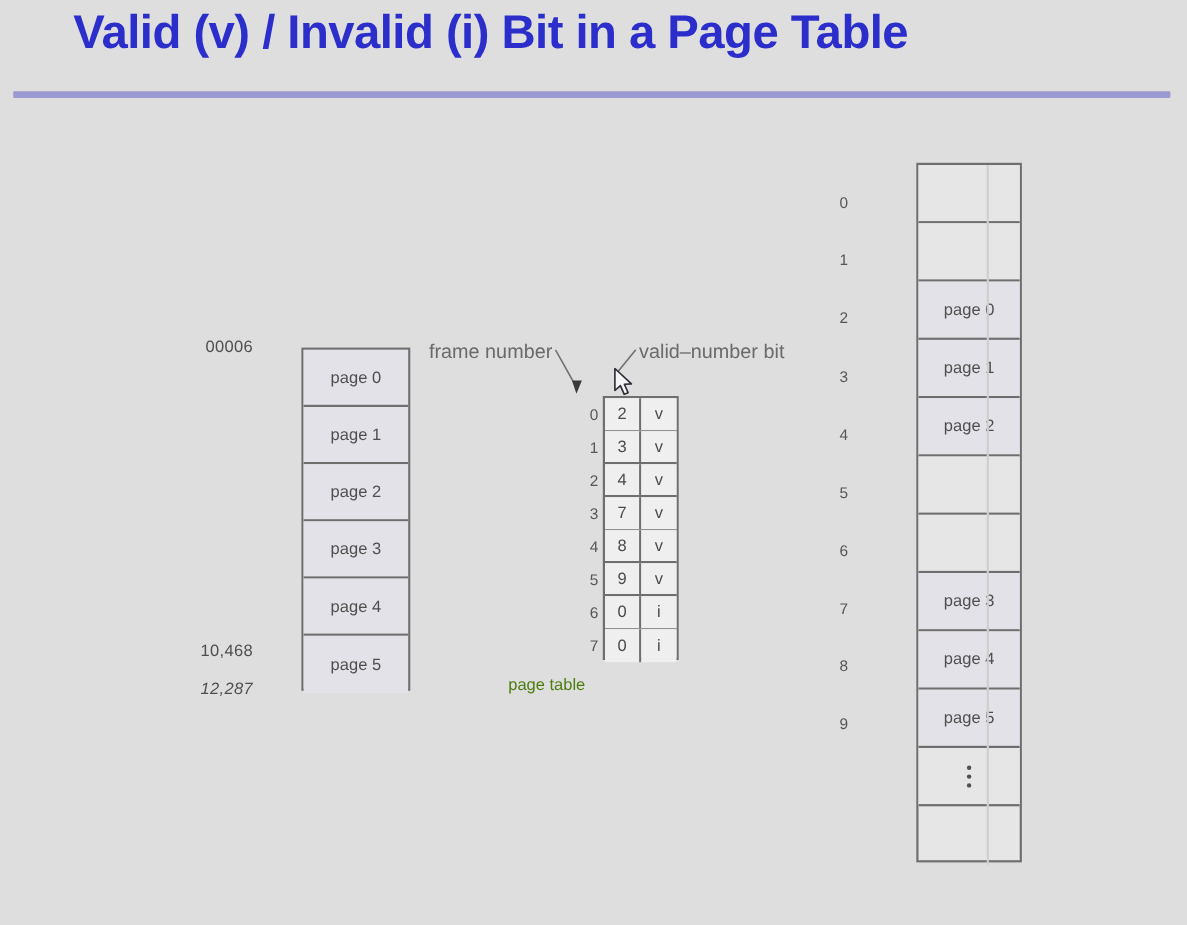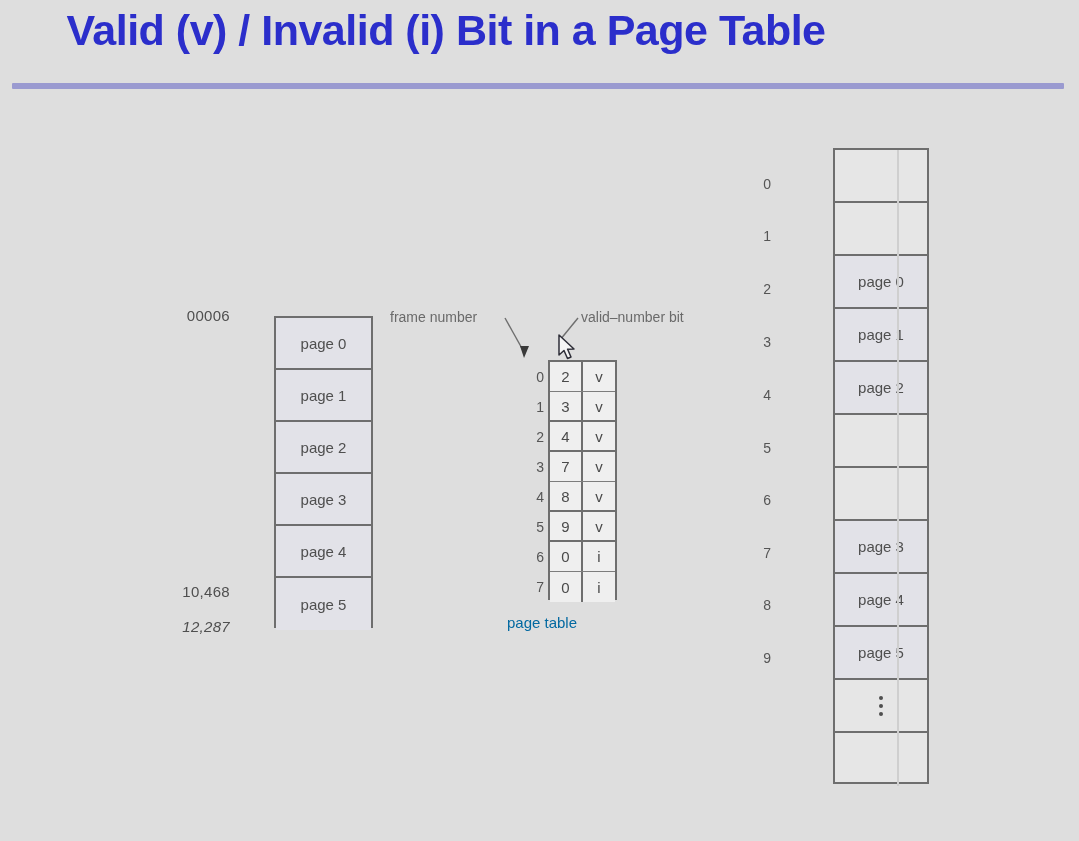--- a/index.html
+++ b/index.html
@@ -124,7 +124,7 @@
 
   .callout {
     position: absolute;
-    font-size: 14px;
+    font-size: 18px;
     color: #6a6a6a;
     white-space: nowrap;
   }

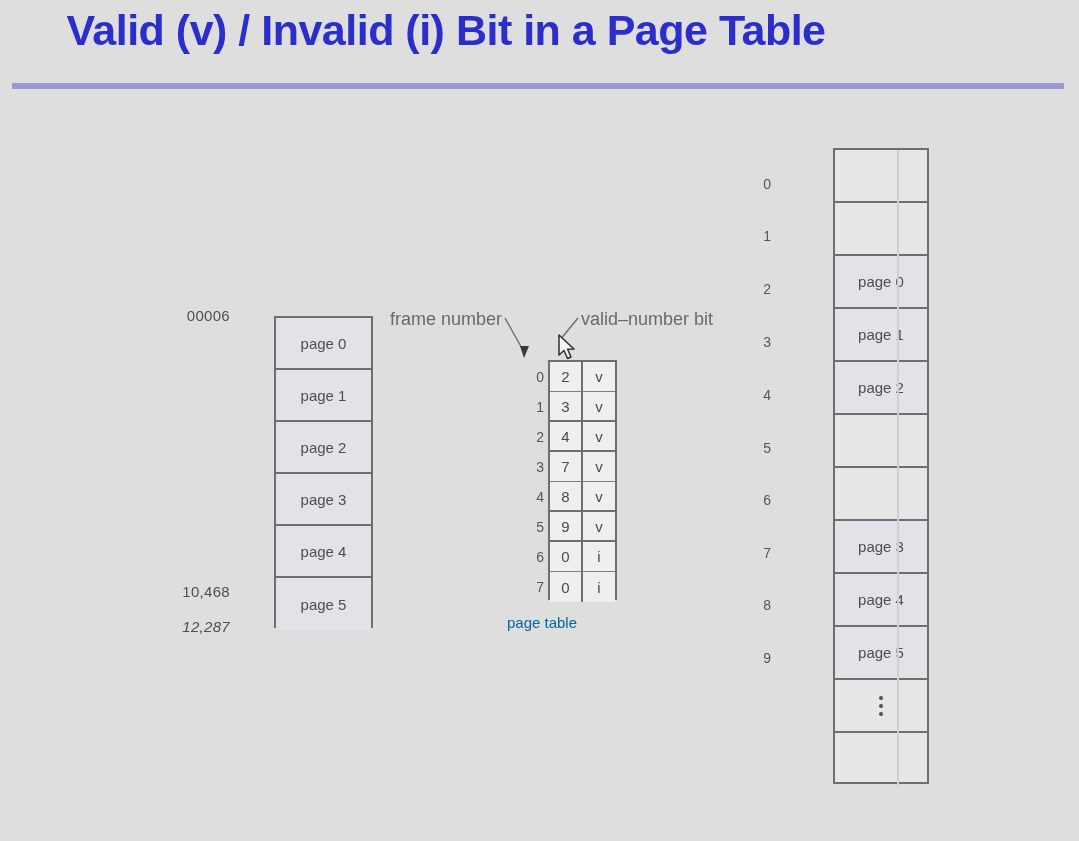--- a/index.html
+++ b/index.html
@@ -117,9 +117,9 @@
     position: absolute;
     left: 462px; top: 614px;
     width: 160px;
-    text-align: center;
-    font-size: 15px;
-    color: #0369a1;
+    text-align: left;
+    font-size: 15px;
+    color: #4d7c0f;
   }
 
   .callout {

